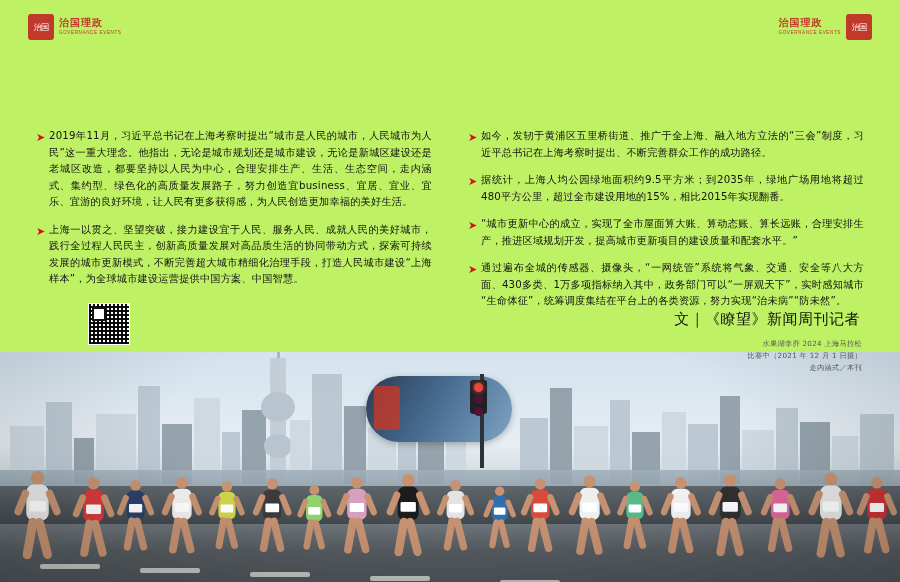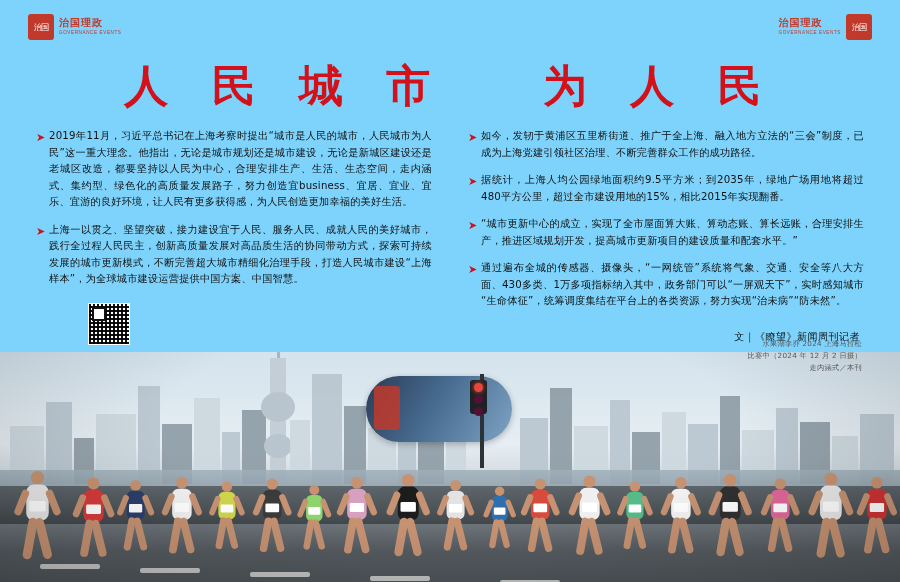--- a/index.html
+++ b/index.html
@@ -20,7 +20,7 @@
   
   .top-area{
     position:absolute;left:0;top:0;width:900px;height:352px;
-    background:#7dd3fc;
+    background:#bef264;
     z-index:3;
   }
 

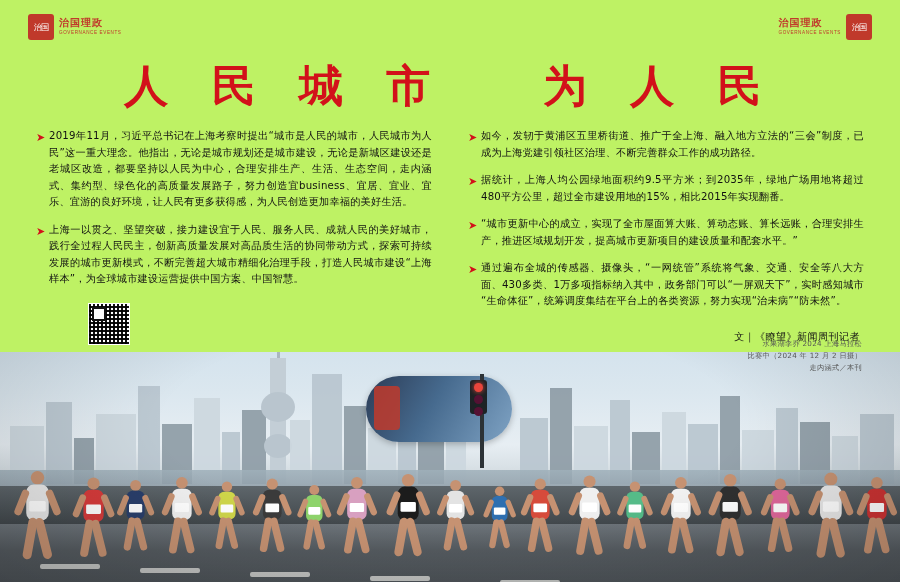--- a/index.html
+++ b/index.html
@@ -486,11 +486,6 @@
       </div>
     </div>
 
-    <div class="headline">
-      <span>人 民 城 市</span>
-      <span class="gap"></span>
-      <span>为 人 民</span>
-    </div>
 
     <div class="cols">
       <div class="col">

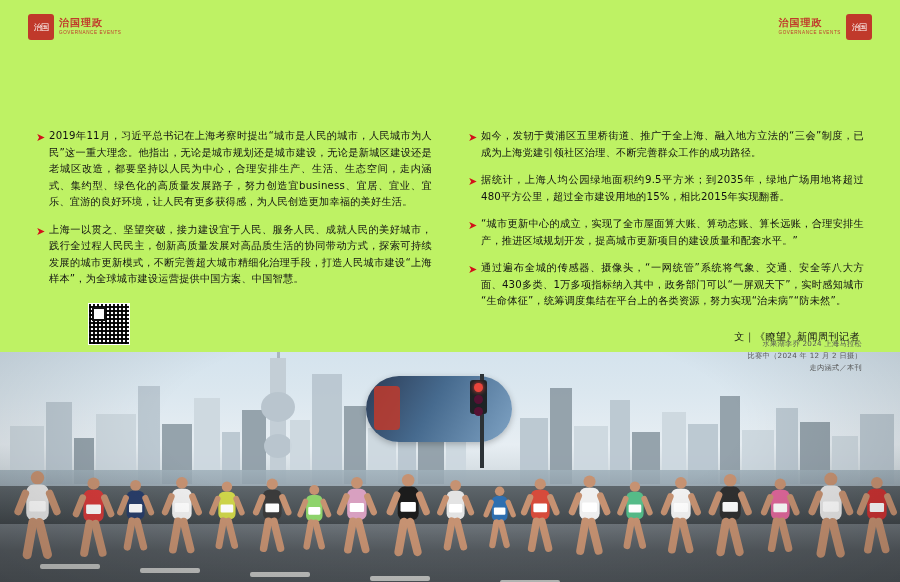--- a/index.html
+++ b/index.html
@@ -501,7 +501,7 @@
       <div class="col">
         <div class="para">
           <div class="bullet">➤</div>
-          <div class="ptext">如今，发轫于黄浦区五里桥街道、推广于全上海、融入地方立法的“三会”制度，已成为上海党建引领社区治理、不断完善群众工作的成功路径。</div>
+          <div class="ptext">如今，发轫于黄浦区五里桥街道、推广于全上海、融入地方立法的“三会”制度，习近平总书记在上海考察时提出、不断完善群众工作的成功路径。</div>
         </div>
         <div class="para">
           <div class="bullet">➤</div>

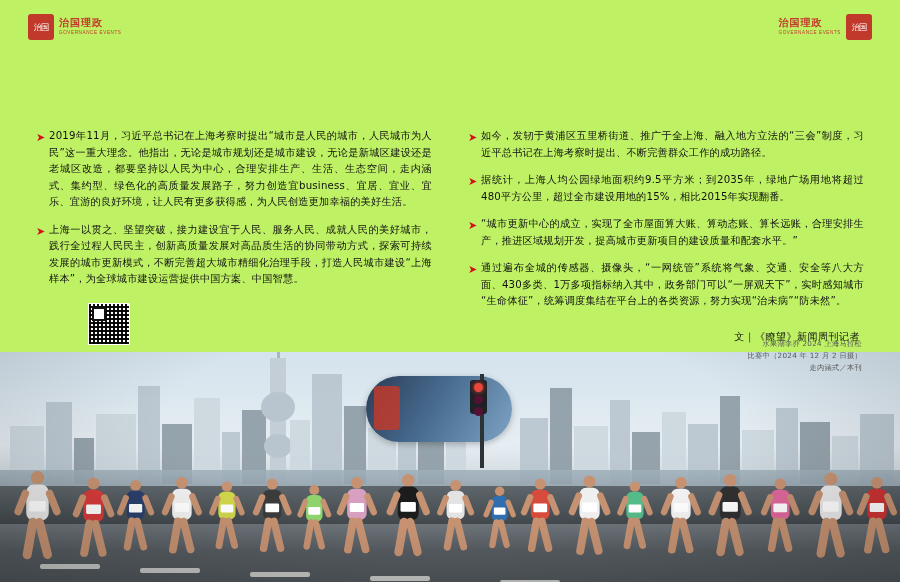--- a/index.html
+++ b/index.html
@@ -110,10 +110,9 @@
   
   .byline{
     position:absolute;right:40px;top:310px;
-    font-size:10px;color:#111;
+    font-size:15px;color:#111;
     font-family:"DejaVu Sans","Liberation Sans",sans-serif;
     letter-spacing:.5px;
-    margin-top:20px;
   }
   .credit{
     position:absolute;right:38px;top:338px;

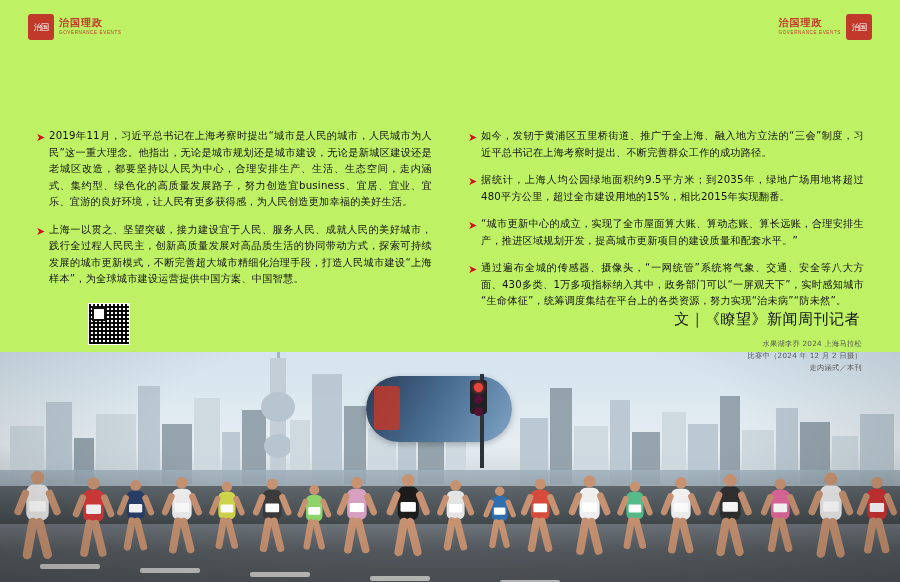--- a/index.html
+++ b/index.html
@@ -523,7 +523,7 @@
 
     <div class="credit">
       <div>水果湖李乔 2024 上海马拉松</div>
-      <div>比赛中（2024 年 12 月 2 日摄）</div>
+      <div>比赛中（2021 年 12 月 1 日摄）</div>
       <div>走内涵式／本刊</div>
     </div>
   </div>

